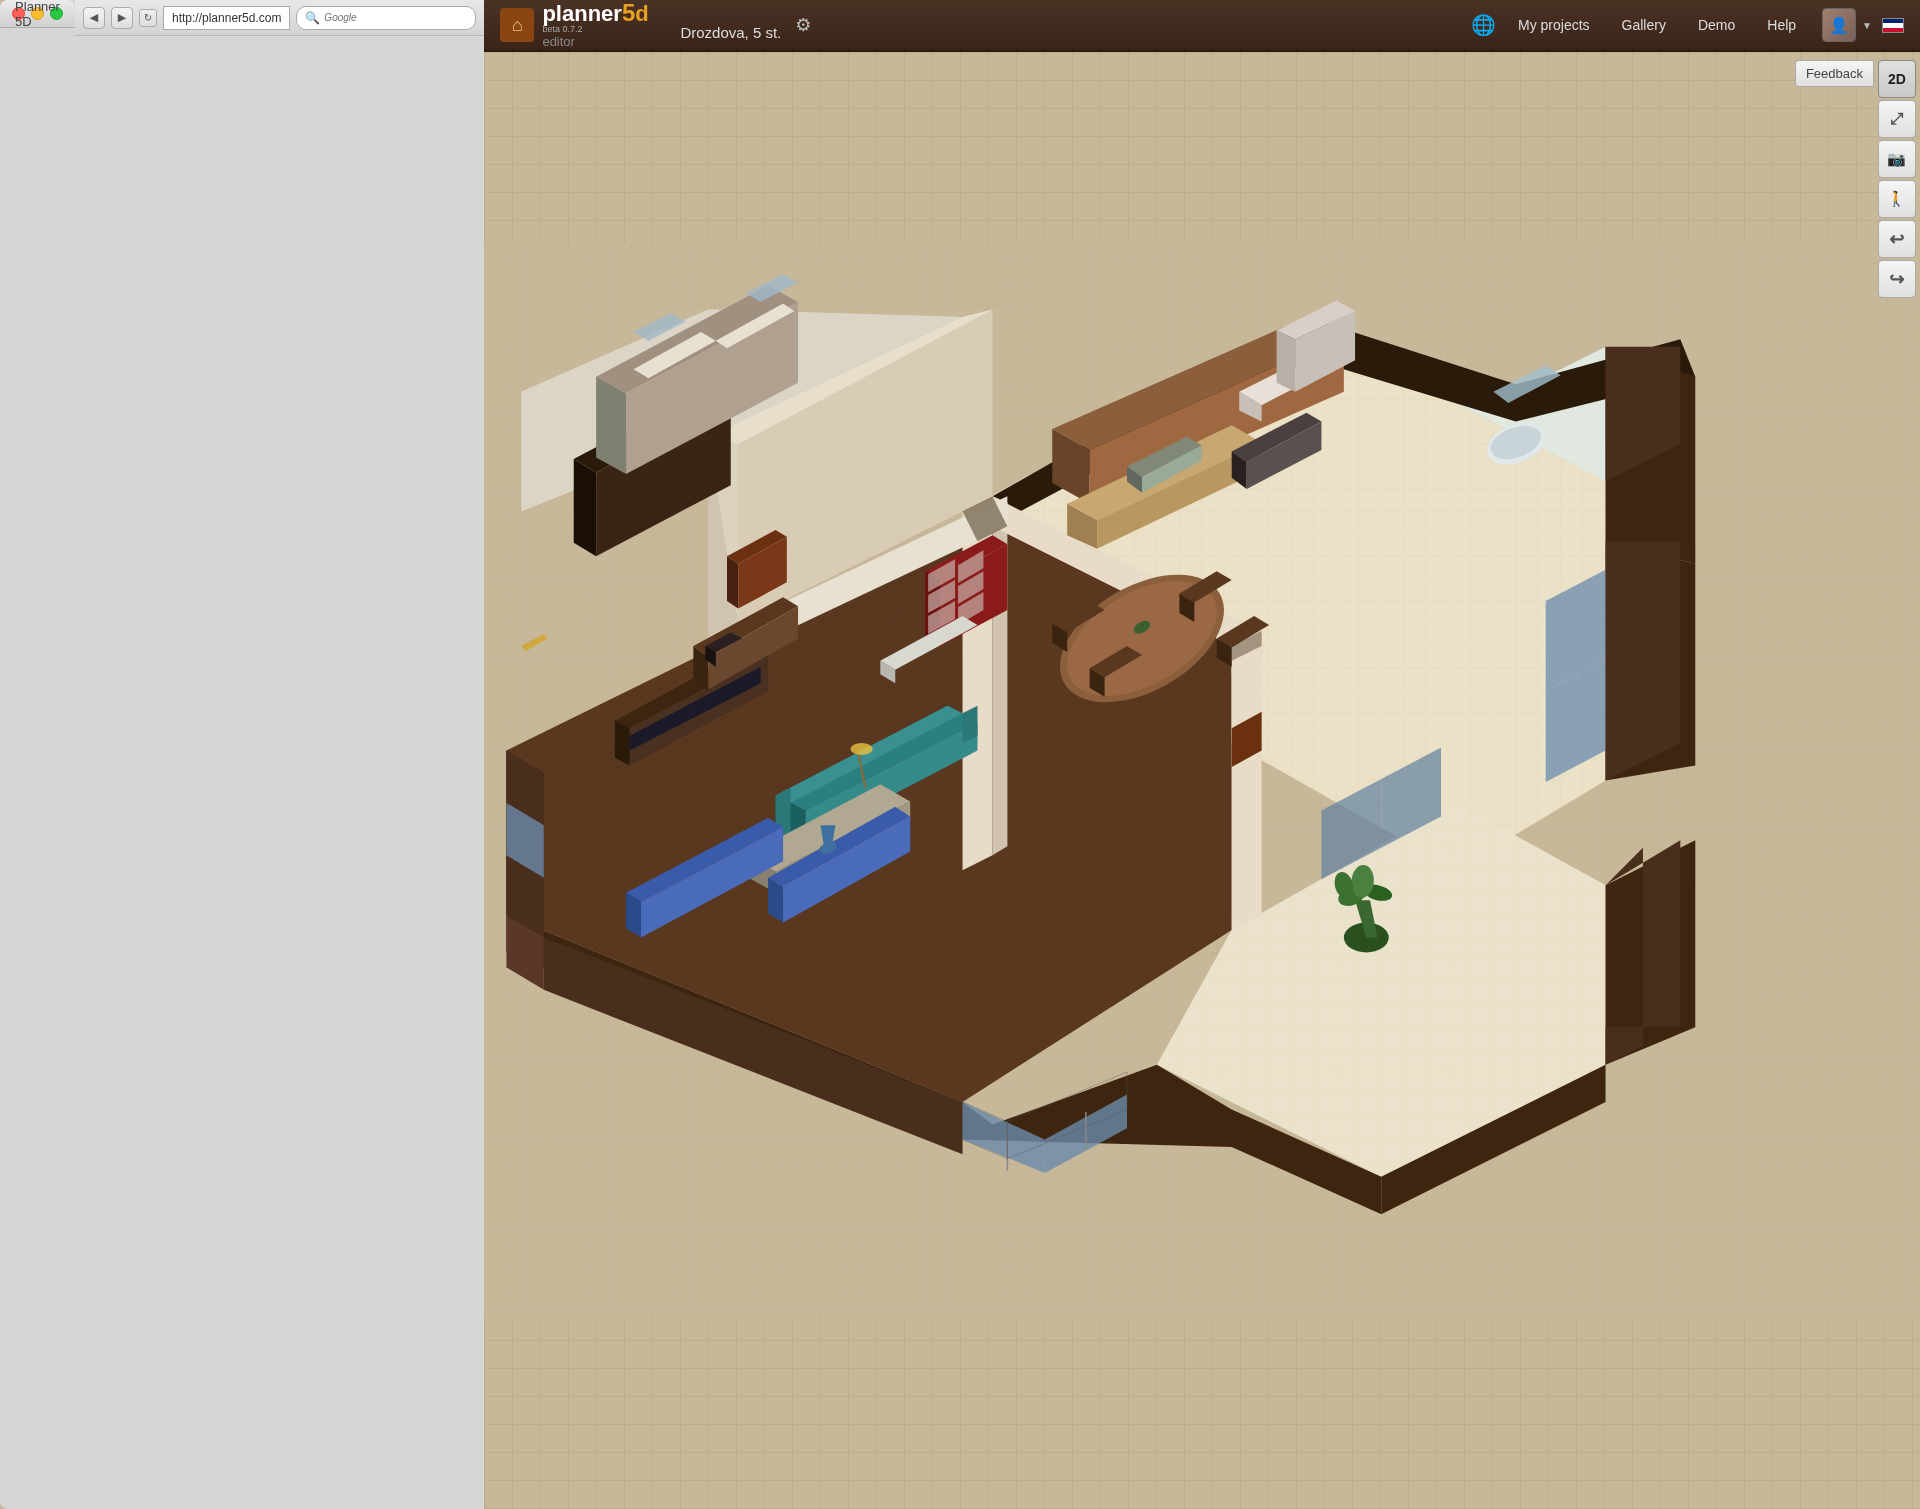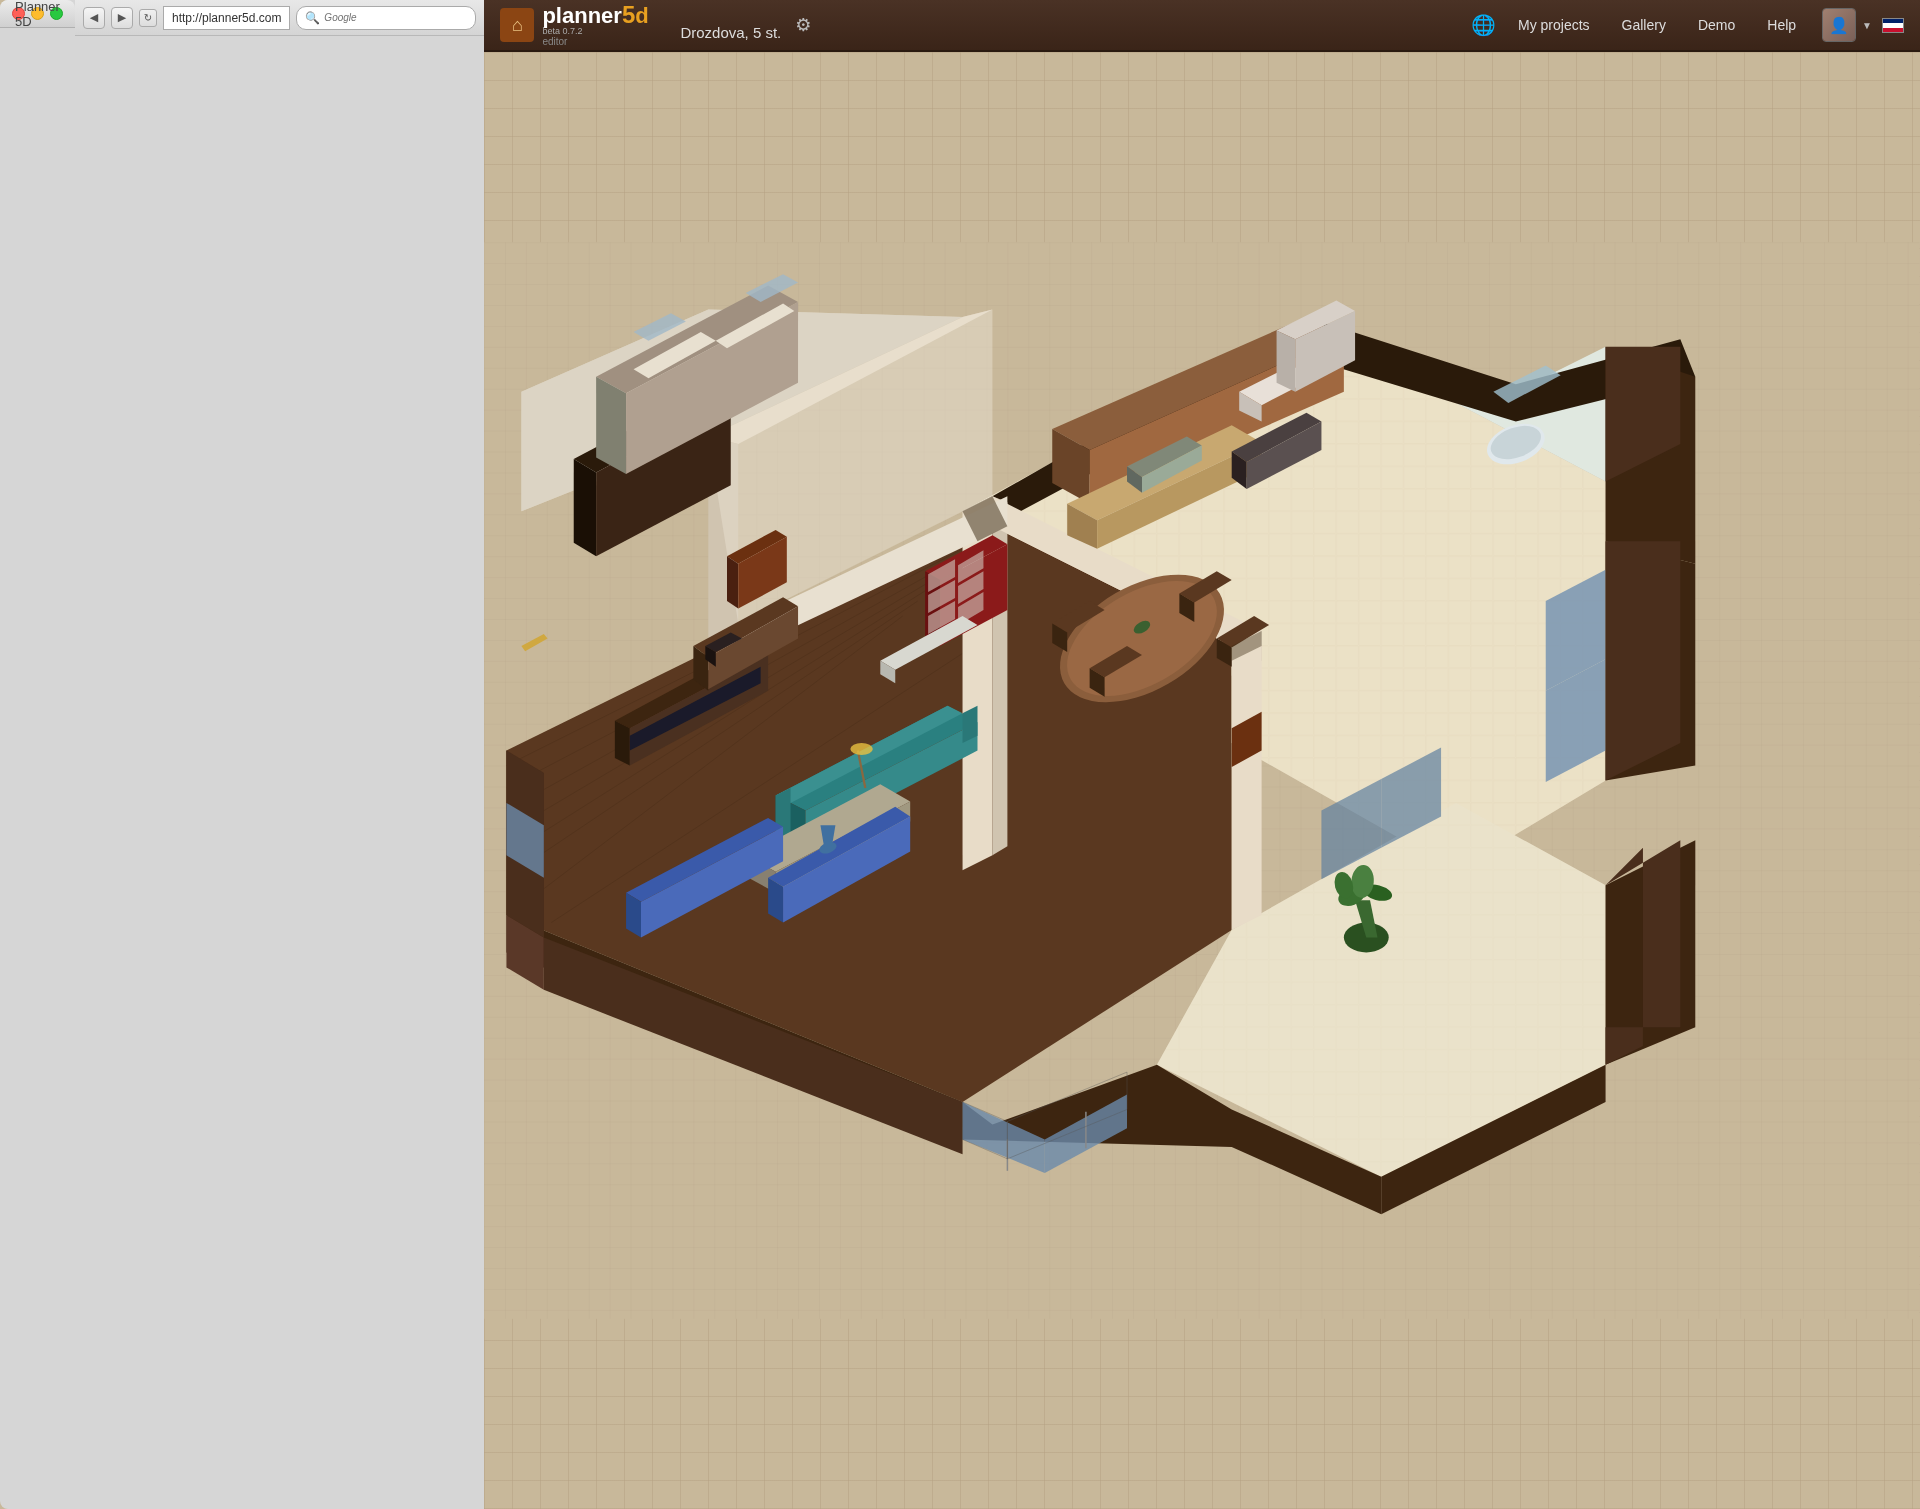--- a/index.html
+++ b/index.html
@@ -172,7 +172,7 @@
     }
 
     .logo-subtitle {
-      font-size: 10px;
+      font-size: 13px;
       color: #888;
     }
 

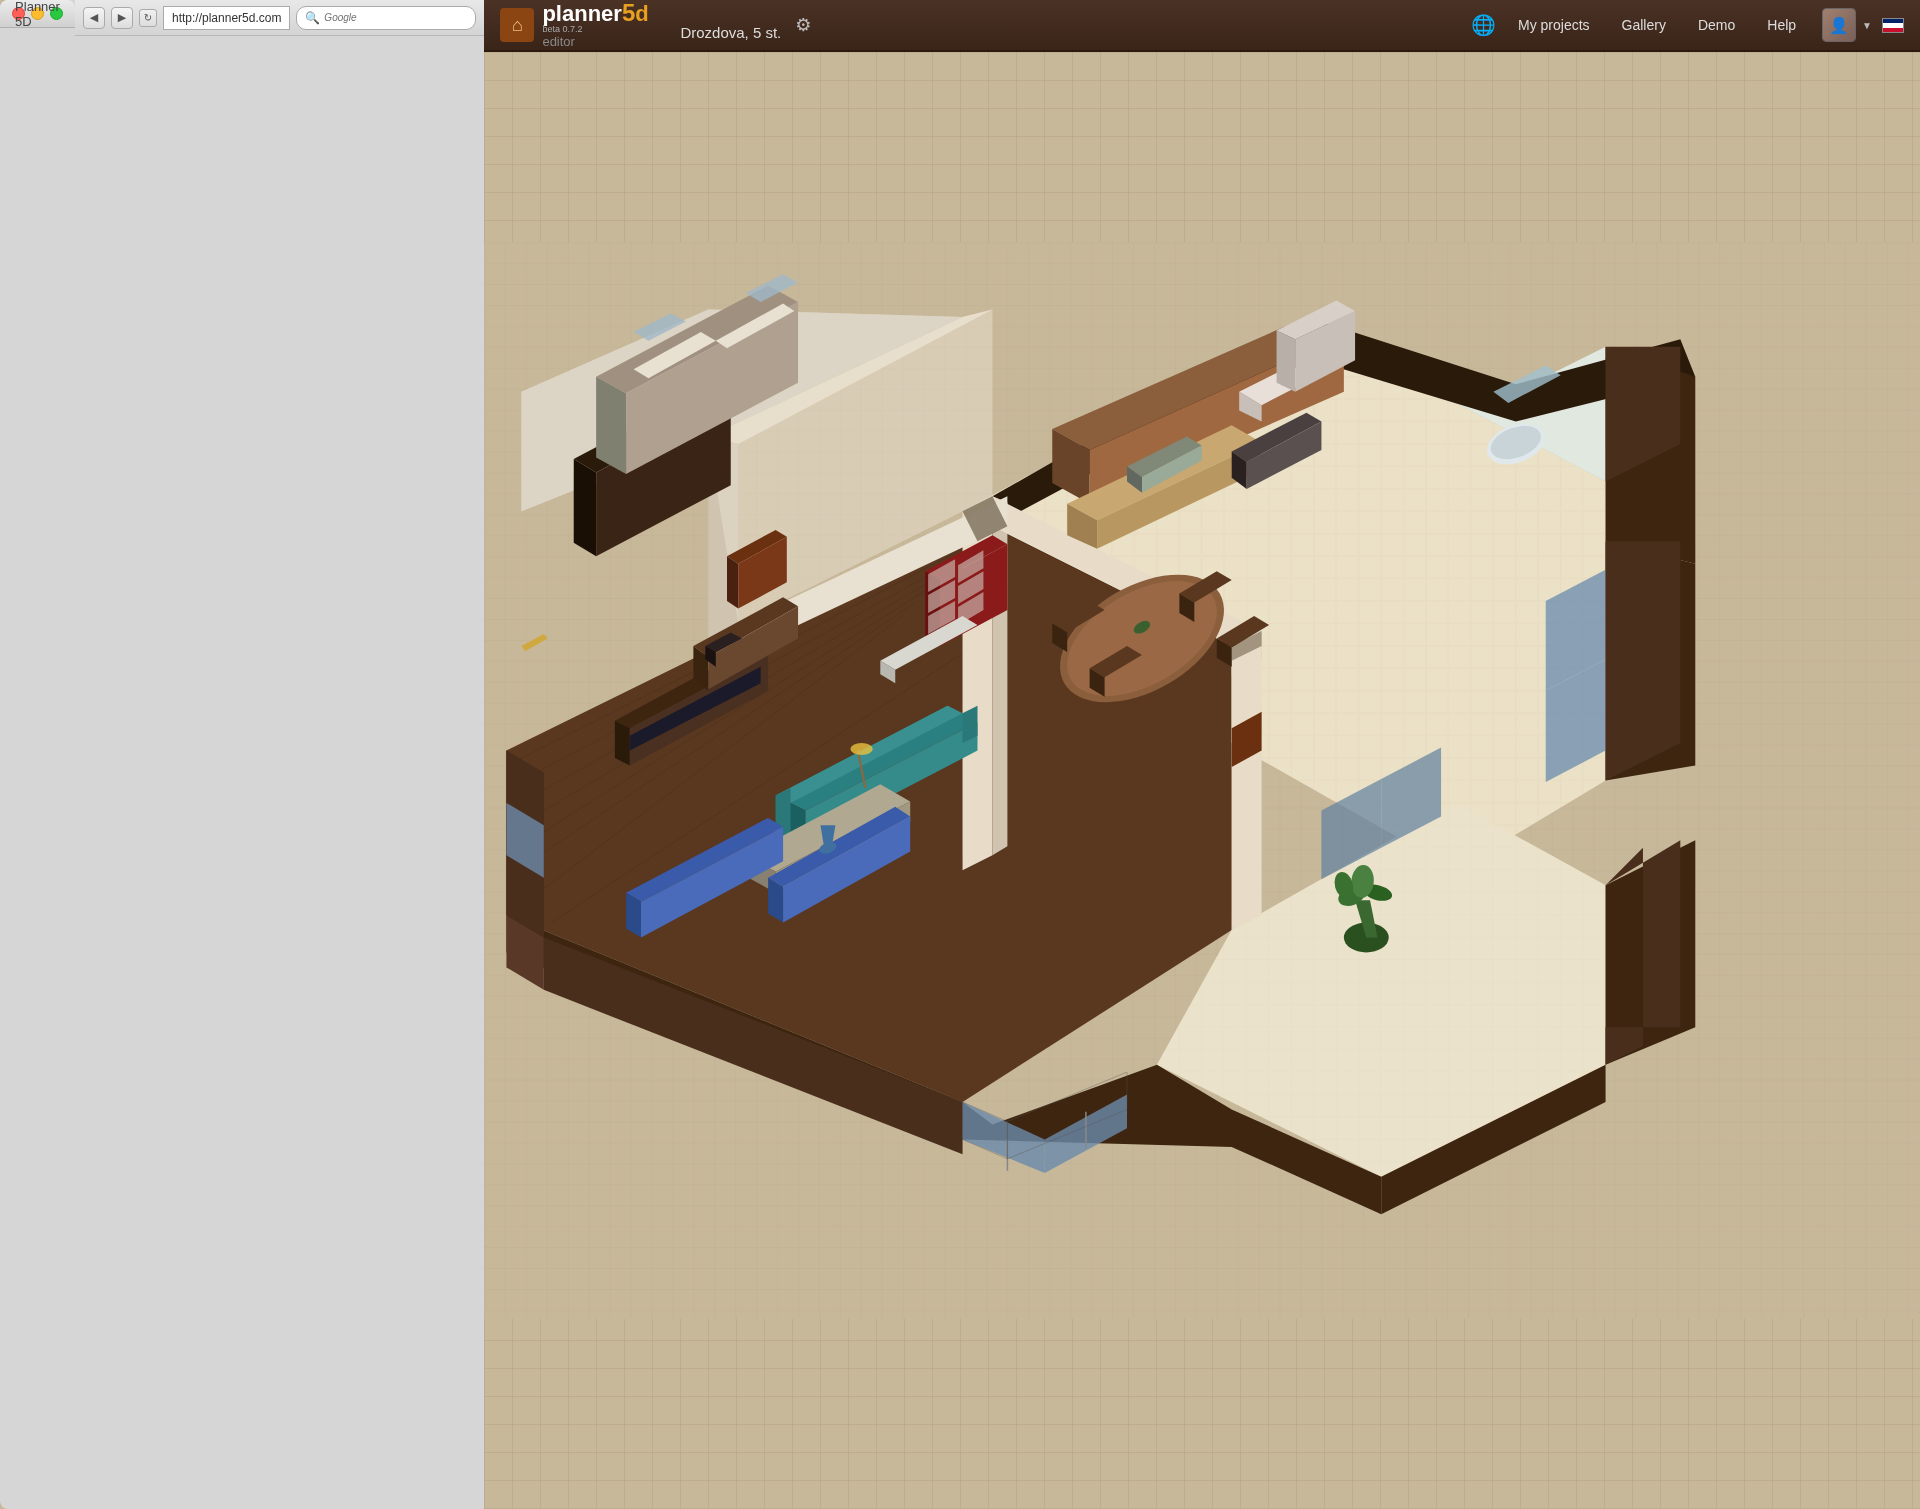--- a/index.html
+++ b/index.html
@@ -675,6 +675,34 @@
         </svg>
       </div>
 
+      <div class="right-toolbar">
+
+        <div class="feedback-btn">Feedback</div>
+
+        <button class="toolbar-btn active-2d">
+          <span>2D</span>
+        </button>
+
+        <button class="toolbar-btn">
+          <span style="font-size:16px;">⤢</span>
+        </button>
+
+        <button class="toolbar-btn">
+          <span style="font-size:15px;">📷</span>
+        </button>
+
+        <button class="toolbar-btn">
+          <span style="font-size:15px;">🚶</span>
+        </button>
+
+        <button class="toolbar-btn">
+          <span style="font-size:18px;">↩</span>
+        </button>
+
+        <button class="toolbar-btn">
+          <span style="font-size:18px;">↪</span>
+        </button>
+      </div>
 
     </div>
   </div>

